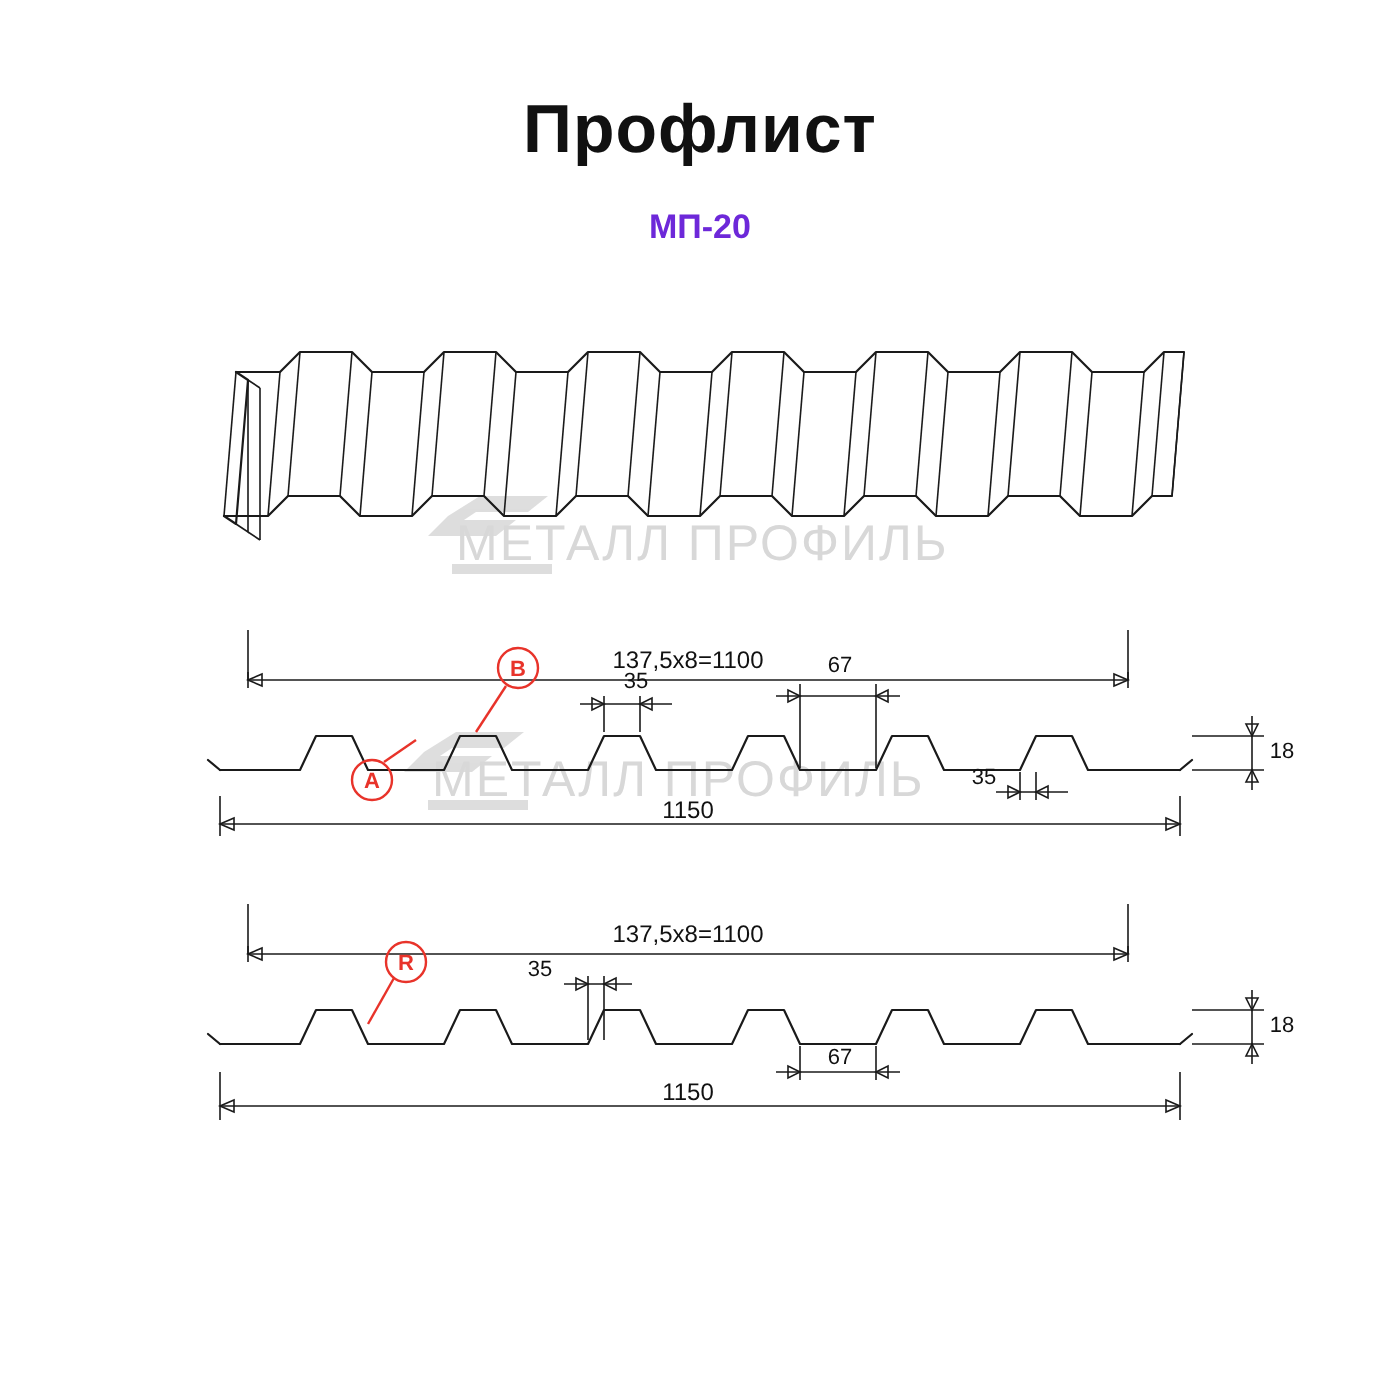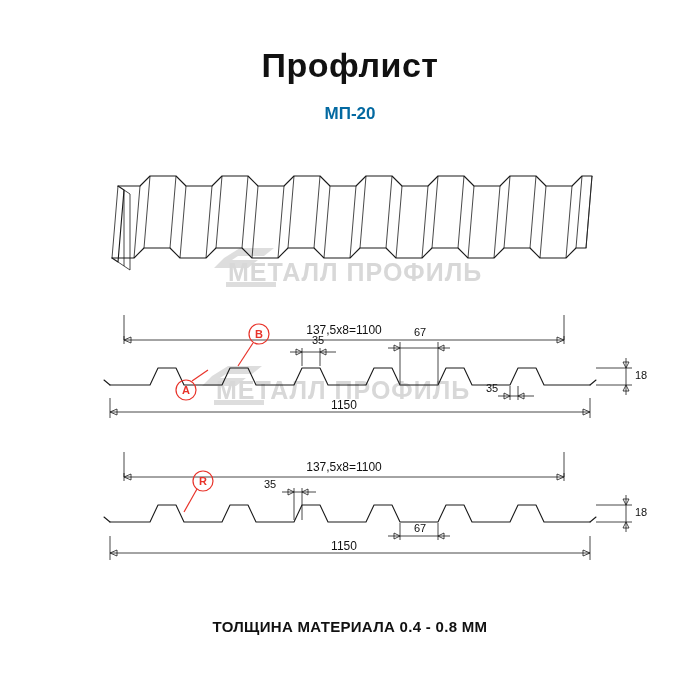--- a/index.html
+++ b/index.html
@@ -40,7 +40,7 @@
     text-align: center;
     font-size: 17px;
     font-weight: bold;
-    color: #0369a1;
+    color: #6d28d9;
   }
 
   

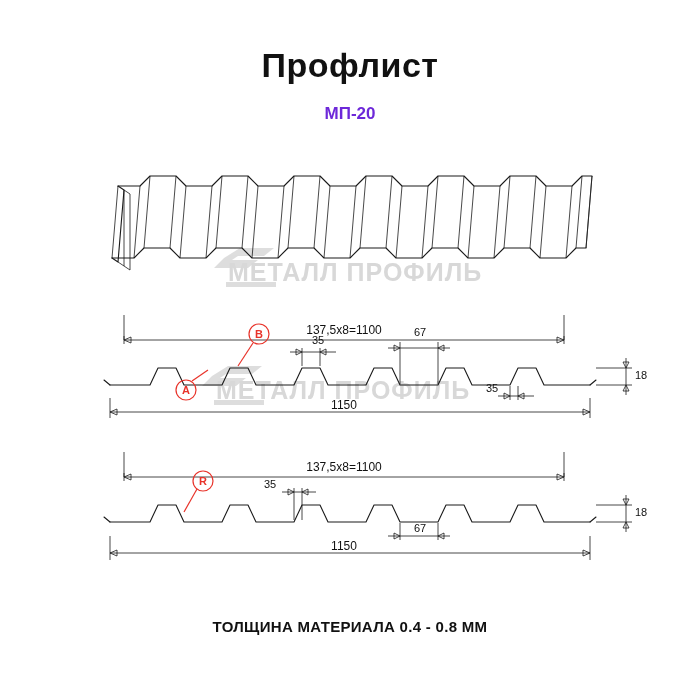--- a/index.html
+++ b/index.html
@@ -61,7 +61,7 @@
     position: absolute;
     color: #d8d8d8;
     font-size: 25px;
-    font-weight: bold;
+    font-weight: normal;
     letter-spacing: 1px;
     white-space: nowrap;
     user-select: none;

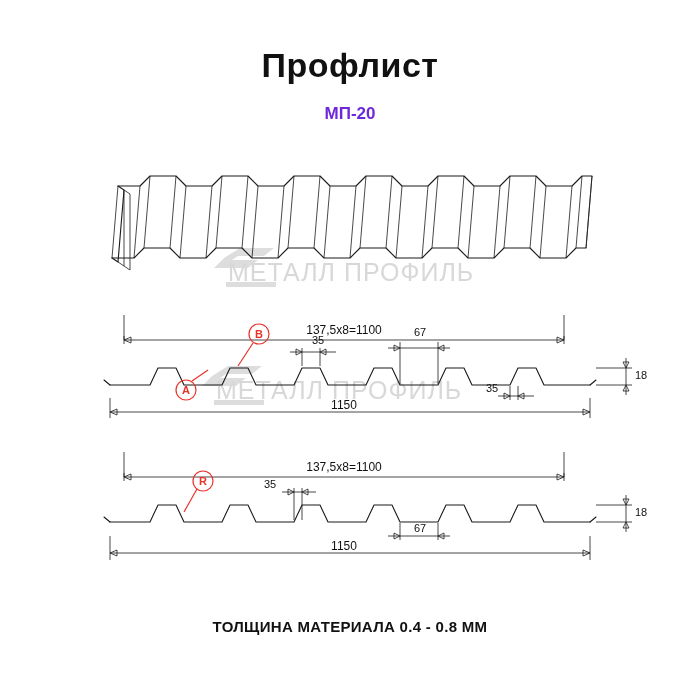--- a/index.html
+++ b/index.html
@@ -128,7 +128,6 @@
   <div class="watermark wm1">МЕТАЛЛ ПРОФИЛЬ</div>
   <div class="watermark wm2">МЕТАЛЛ ПРОФИЛЬ</div>
 
-  <div class="footer-note">ТОЛЩИНА МАТЕРИАЛА 0.4 - 0.8 ММ</div>
 
   <svg class="draw" viewBox="0 0 700 700">
 

